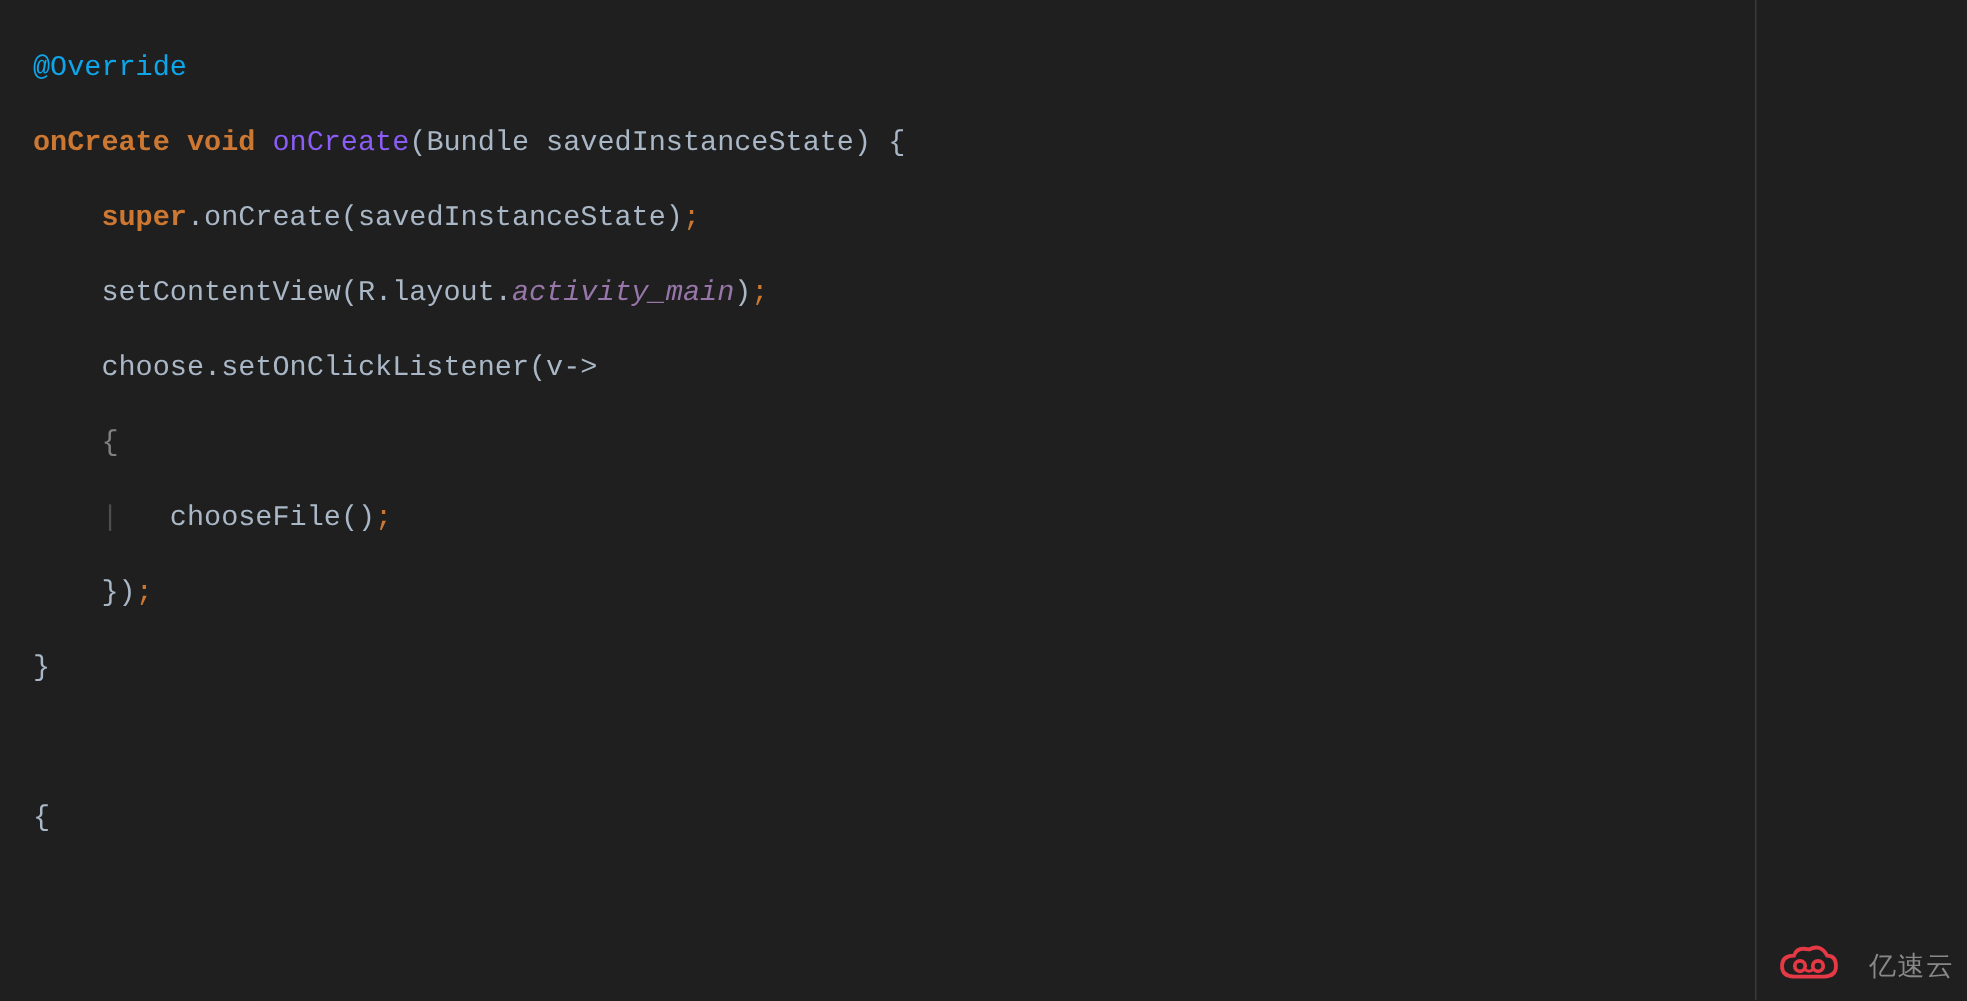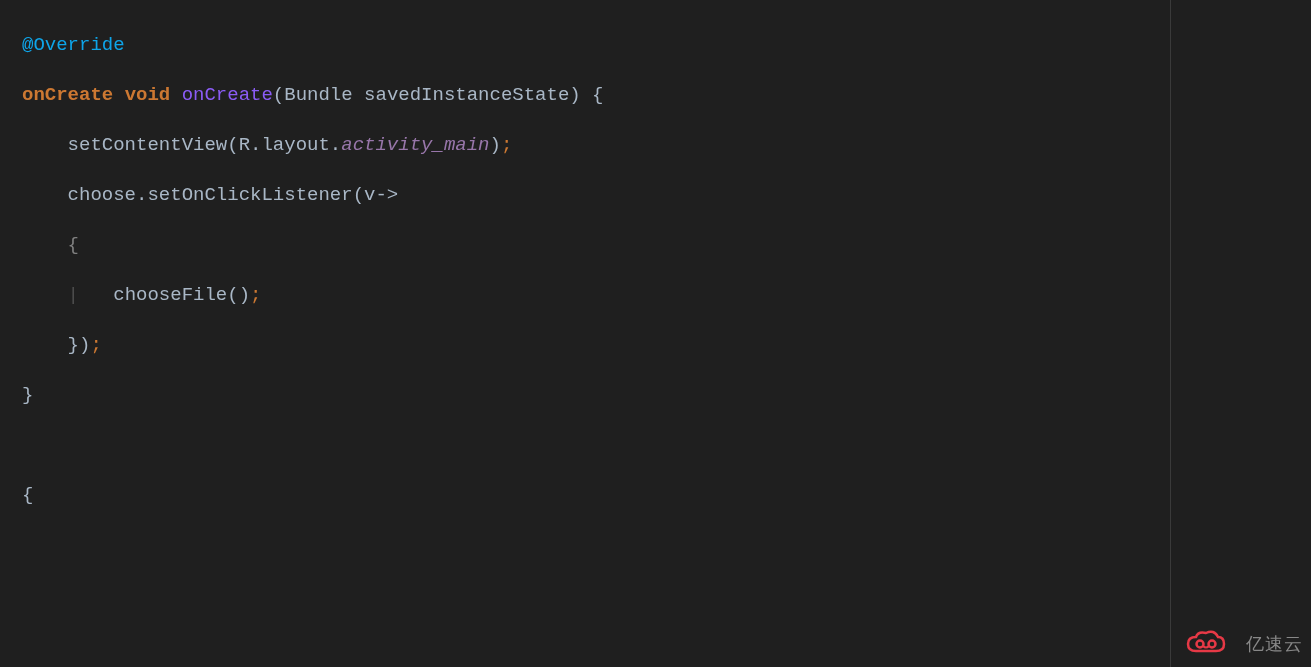--- a/index.html
+++ b/index.html
@@ -55,6 +55,7 @@
 <div class="editor">
 <div class="line"><span class="annotation">@Override</span></div>
 <div class="line"><span class="keyword">onCreate</span> <span class="keyword">void</span> <span class="method-decl">onCreate</span><span class="identifier">(Bundle savedInstanceState) {</span></div>
+<div class="line"><span>    </span><span class="keyword">super</span><span>.onCreate(savedInstanceState)</span><span class="semi">;</span></div>
 <div class="line"><span>    </span><span>setContentView(R.layout.</span><span class="field-italic">activity_main</span><span>)</span><span class="semi">;</span></div>
 <div class="line"><span>    </span><span>choose.setOnClickListener(v-&gt;</span></div>
 <div class="line"><span>    </span><span class="curly-dim">{</span></div>

